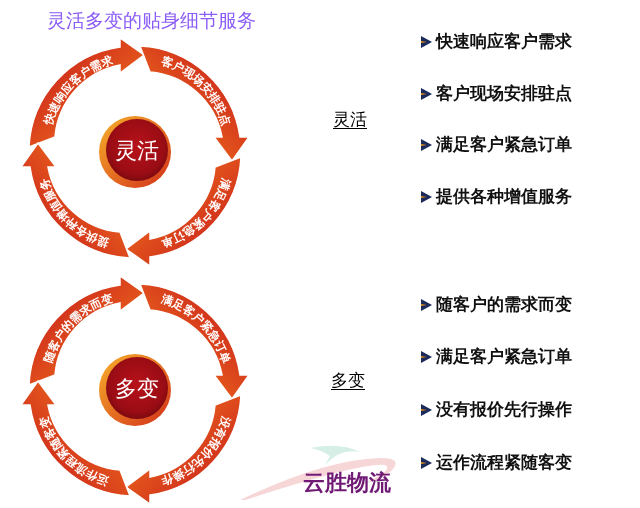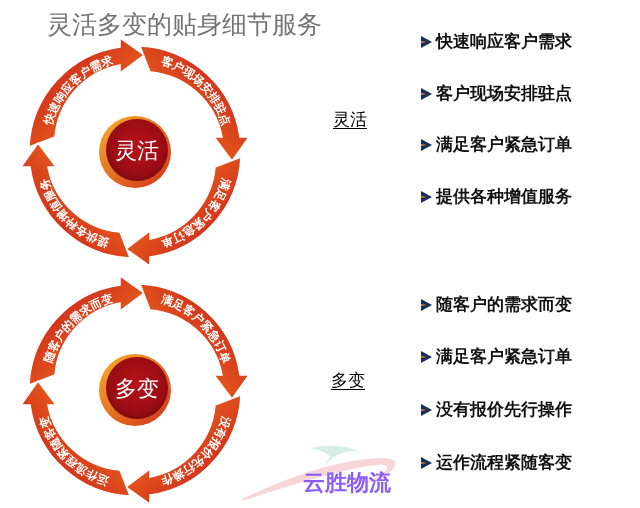--- a/index.html
+++ b/index.html
@@ -5,7 +5,7 @@
   html, body { margin:0; padding:0; background:#ffffff; }
   body { width:640px; height:508px; position:relative; overflow:hidden;
          font-family:"DejaVu Sans", sans-serif; }
-  .title { position:absolute; left:47px; top:8px; font-size:25px; color:#737373;
+  .title { position:absolute; left:47px; top:8px; font-size:19px; color:#8b5cf6;
            letter-spacing:0px; white-space:nowrap; }
   .cycle { position:absolute; left:20px; width:230px; height:230px; }
   .cycle svg { width:230px; height:230px; display:block; }

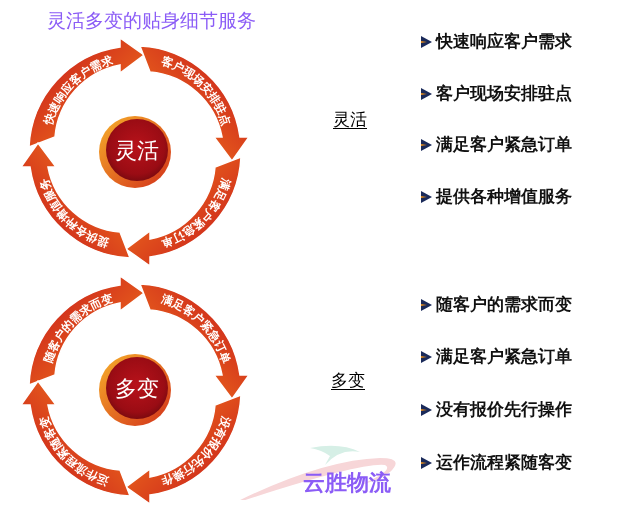--- a/index.html
+++ b/index.html
@@ -23,7 +23,7 @@
            border-top:1px solid transparent; border-bottom:1px solid transparent;
            border-left:6px solid #e08a1e; }
   .watermark { position:absolute; left:230px; top:420px; width:190px; height:80px; pointer-events:none; }
-  .wm-text { position:absolute; left:303px; top:468px; font-size:22px; color:#8b5cf6;
+  .wm-text { position:absolute; left:303px; top:468px; font-size:22px; color:#701a75;
              white-space:nowrap; font-weight:bold; }
 </style>
 </head>

